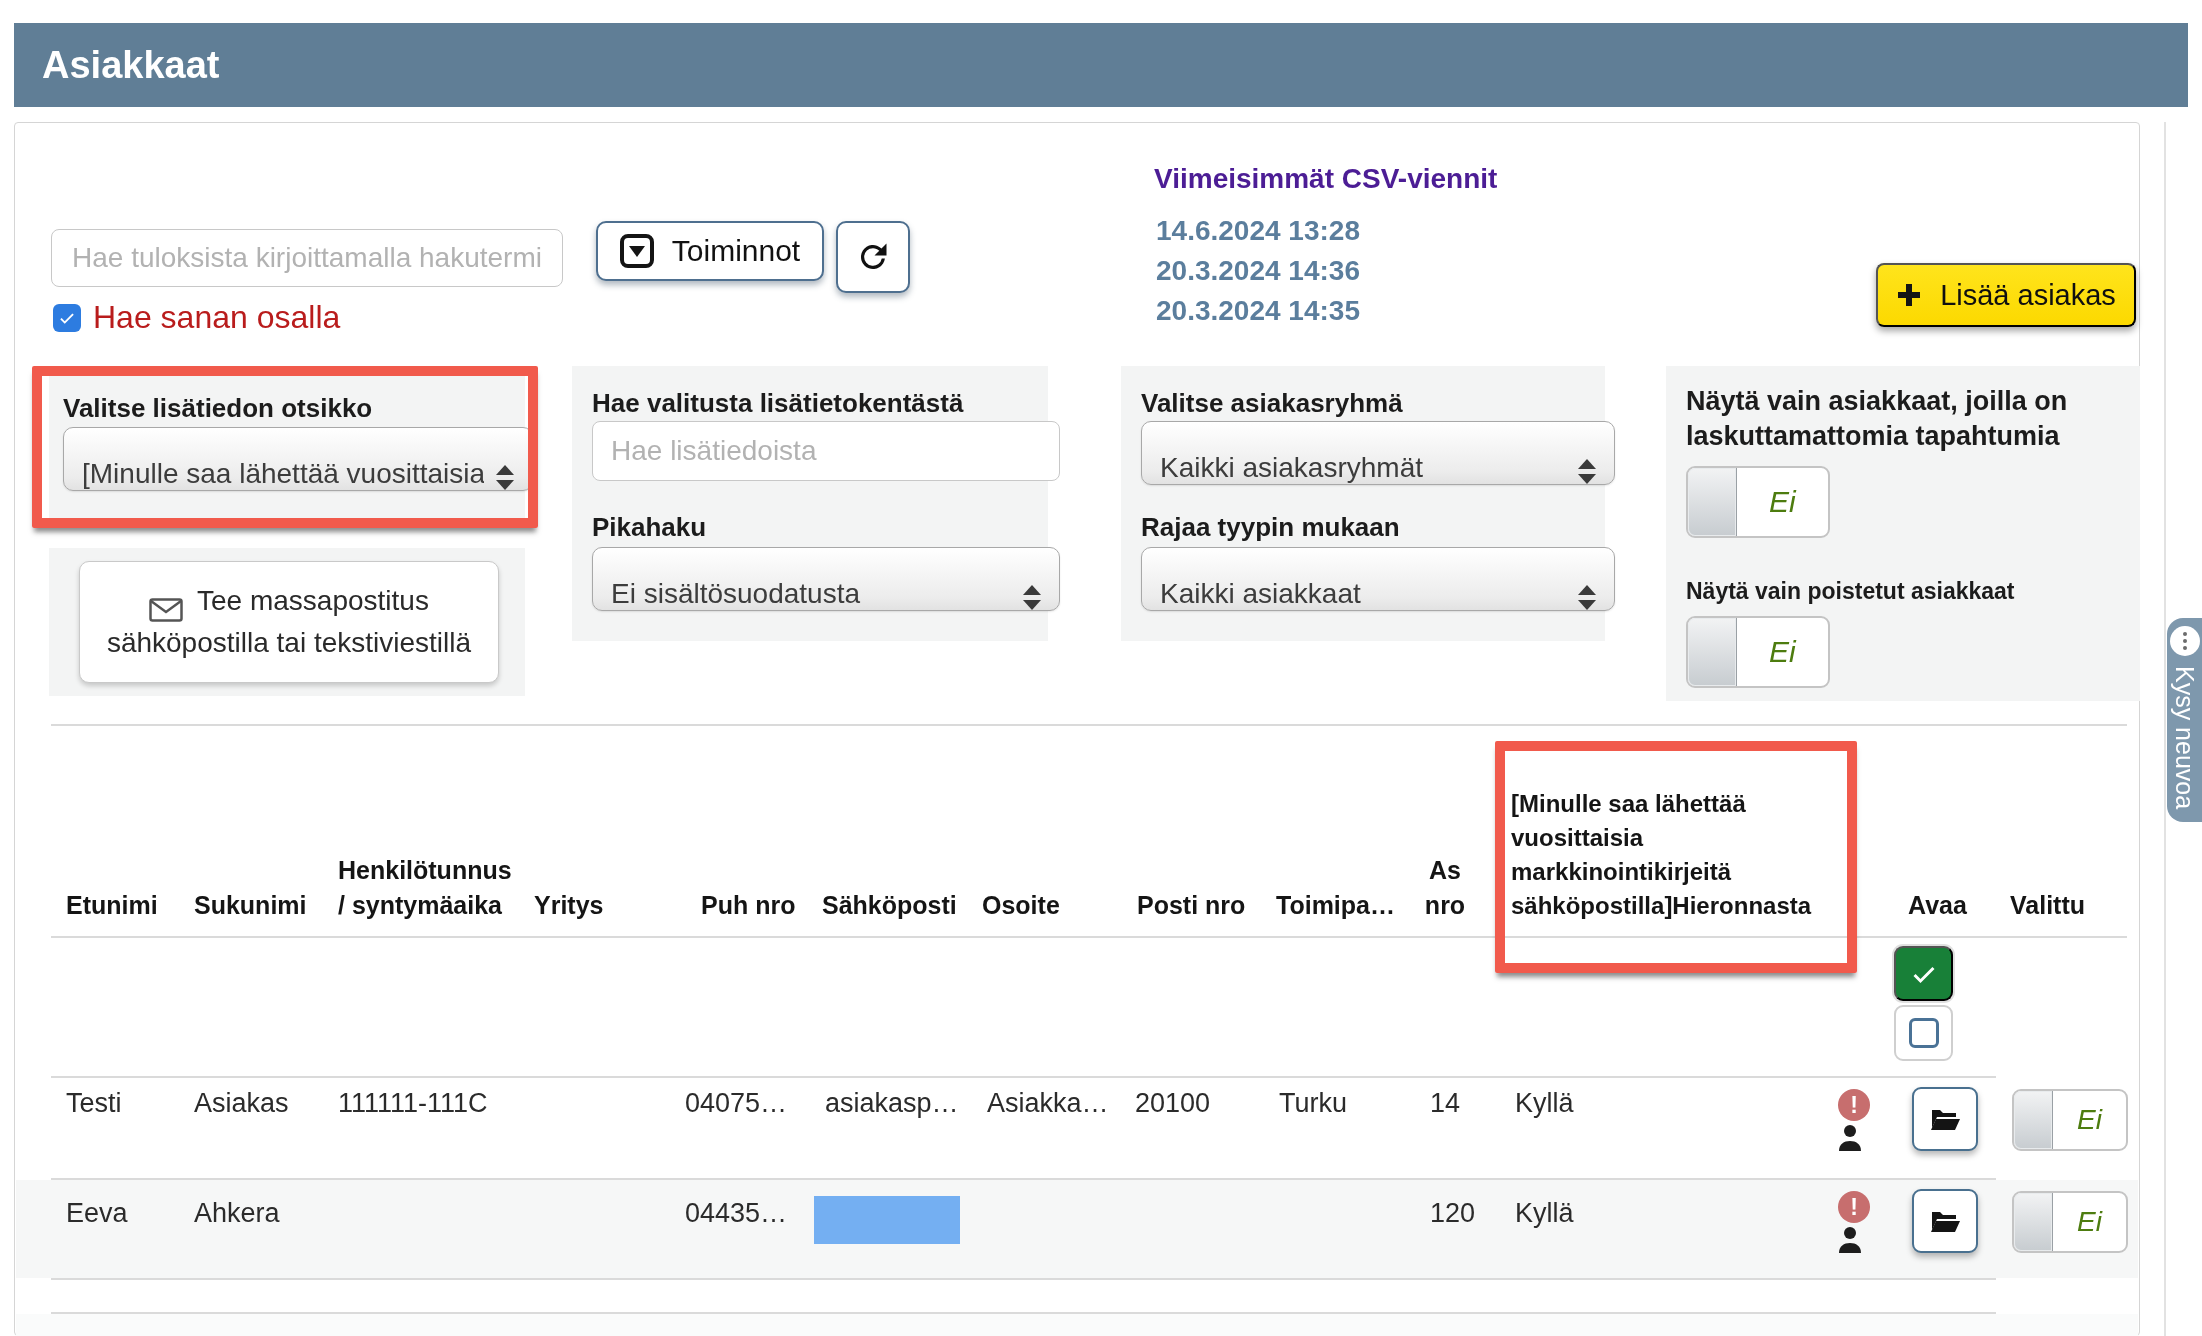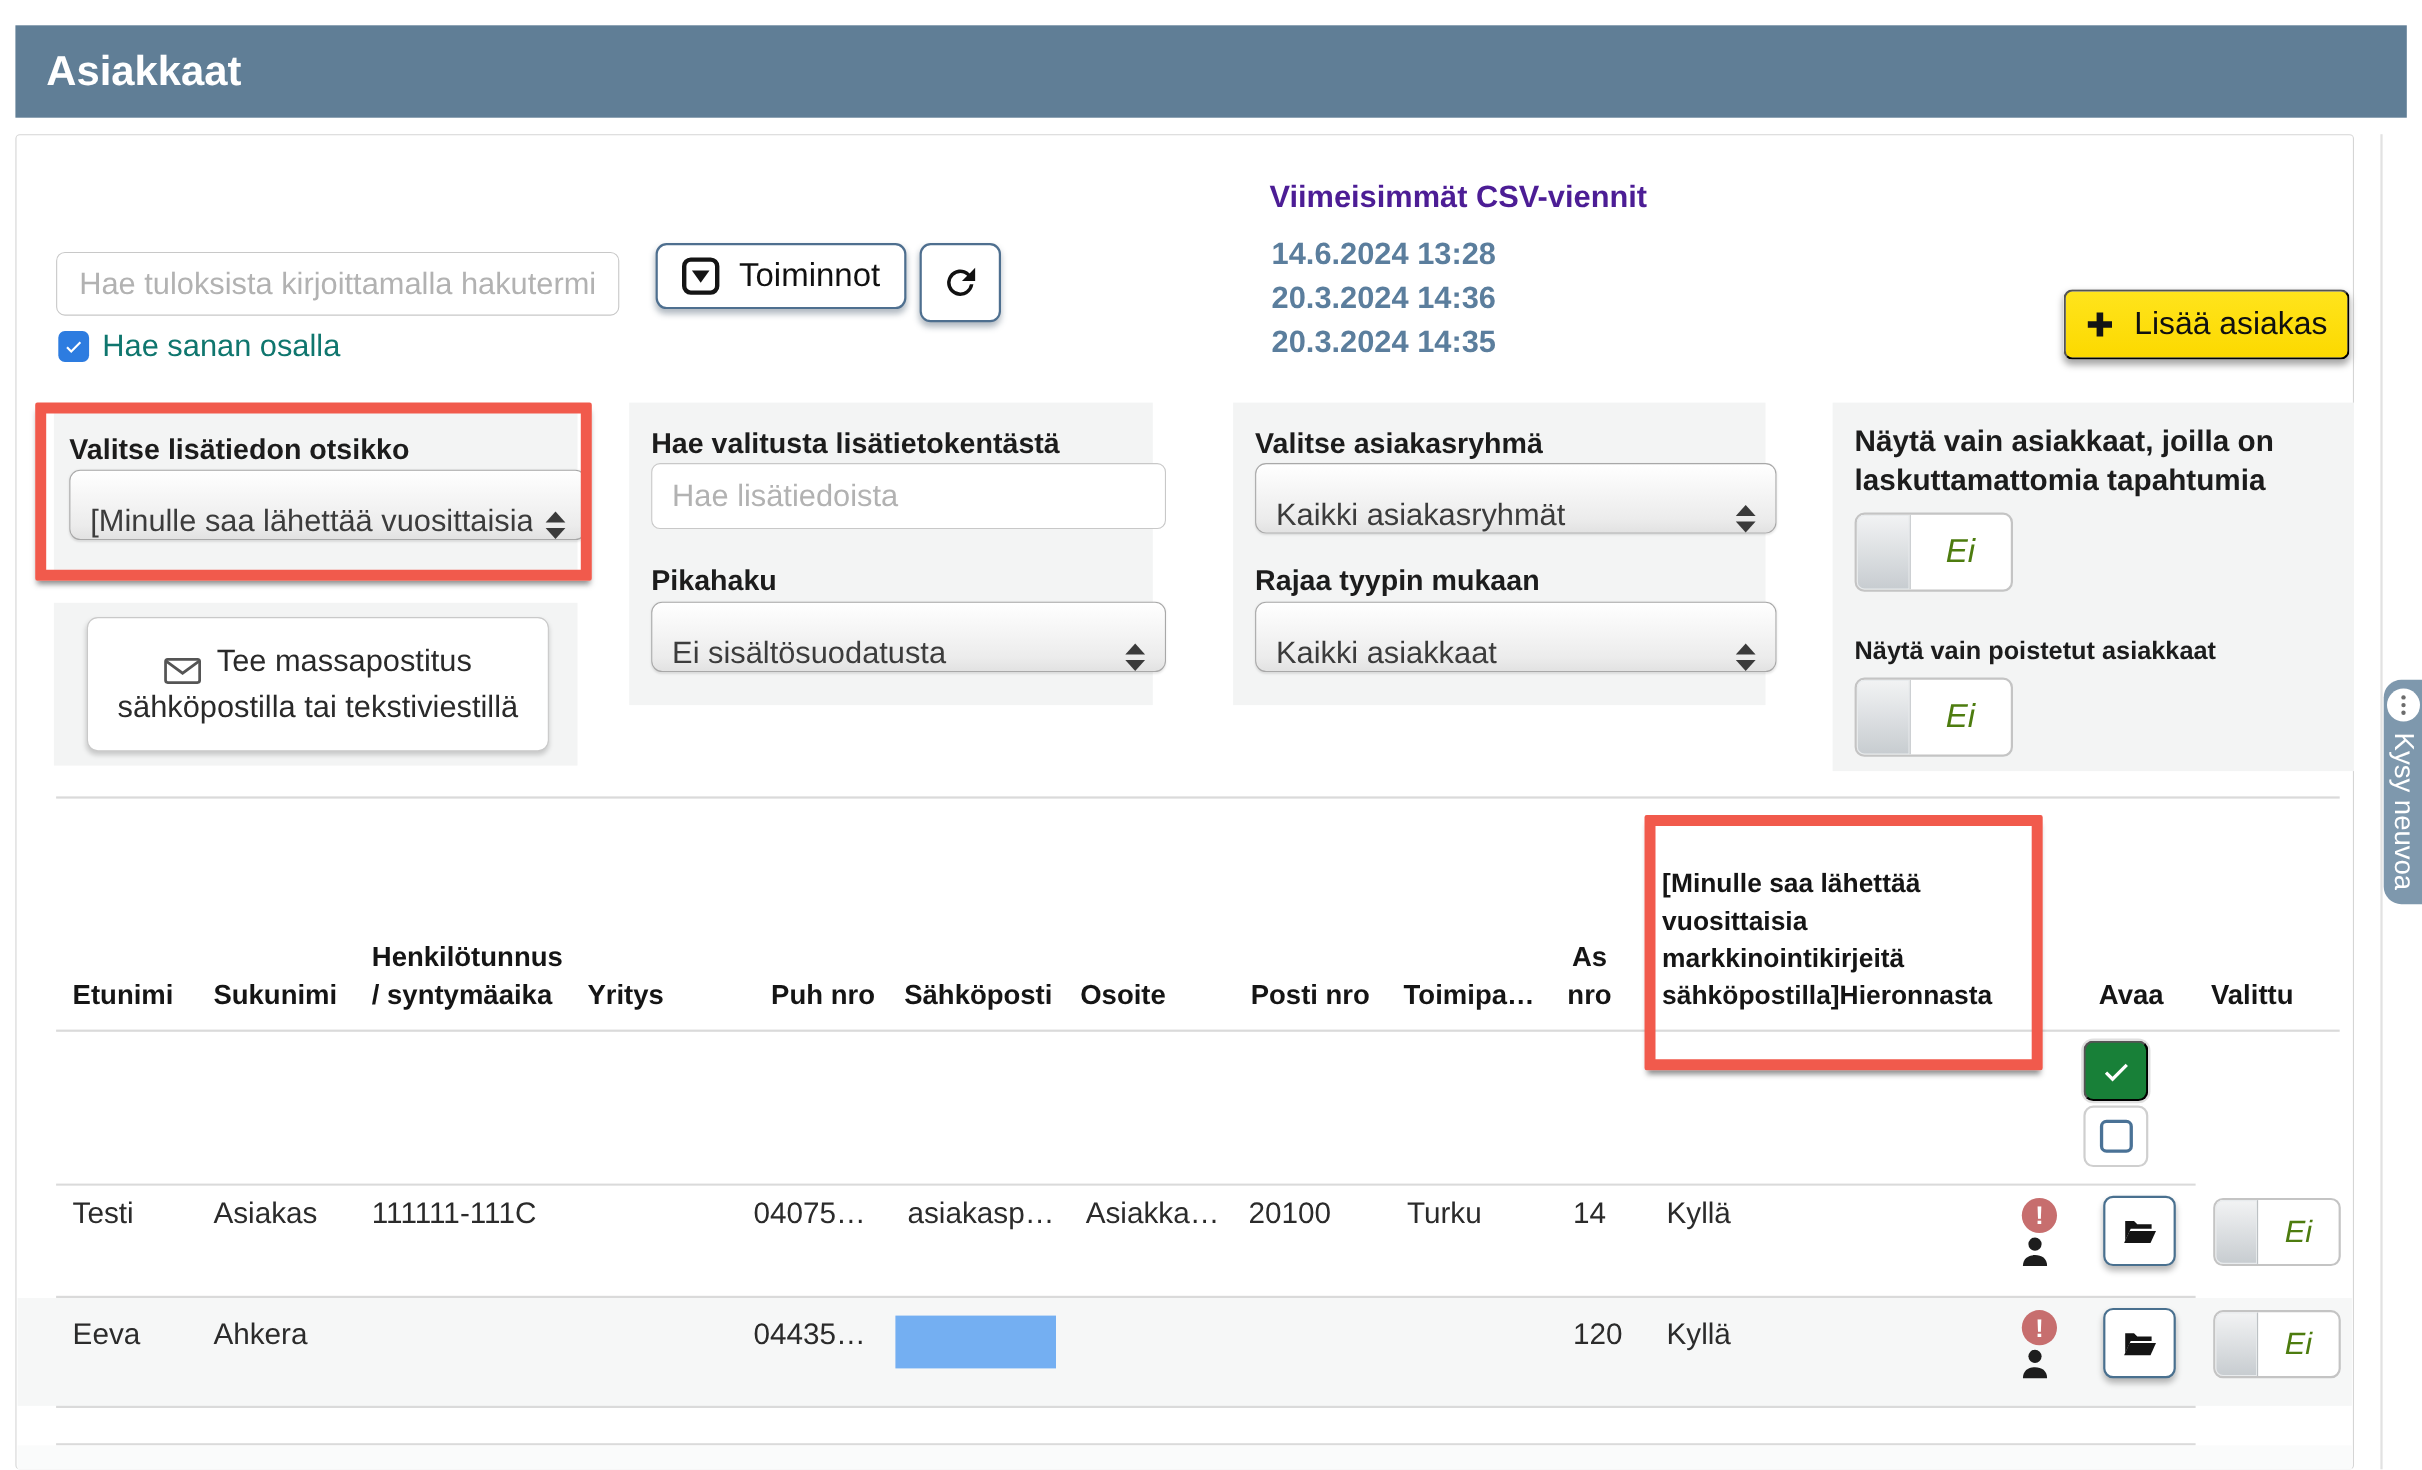--- a/index.html
+++ b/index.html
@@ -39,7 +39,7 @@
 
   
   .cb{width:28px;height:28px;background:#2d7ce0;border-radius:6px;display:flex;align-items:center;justify-content:center;}
-  .cb-label{font-size:28px;color:#0f766e;margin-left:12px;white-space:nowrap;text-align:center;}
+  .cb-label{font-size:32px;color:#b91c1c;margin-left:12px;white-space:nowrap;text-align:center;}
 
   
   .csv-head{font-weight:bold;font-size:28px;color:#4c1d95;white-space:nowrap;}

